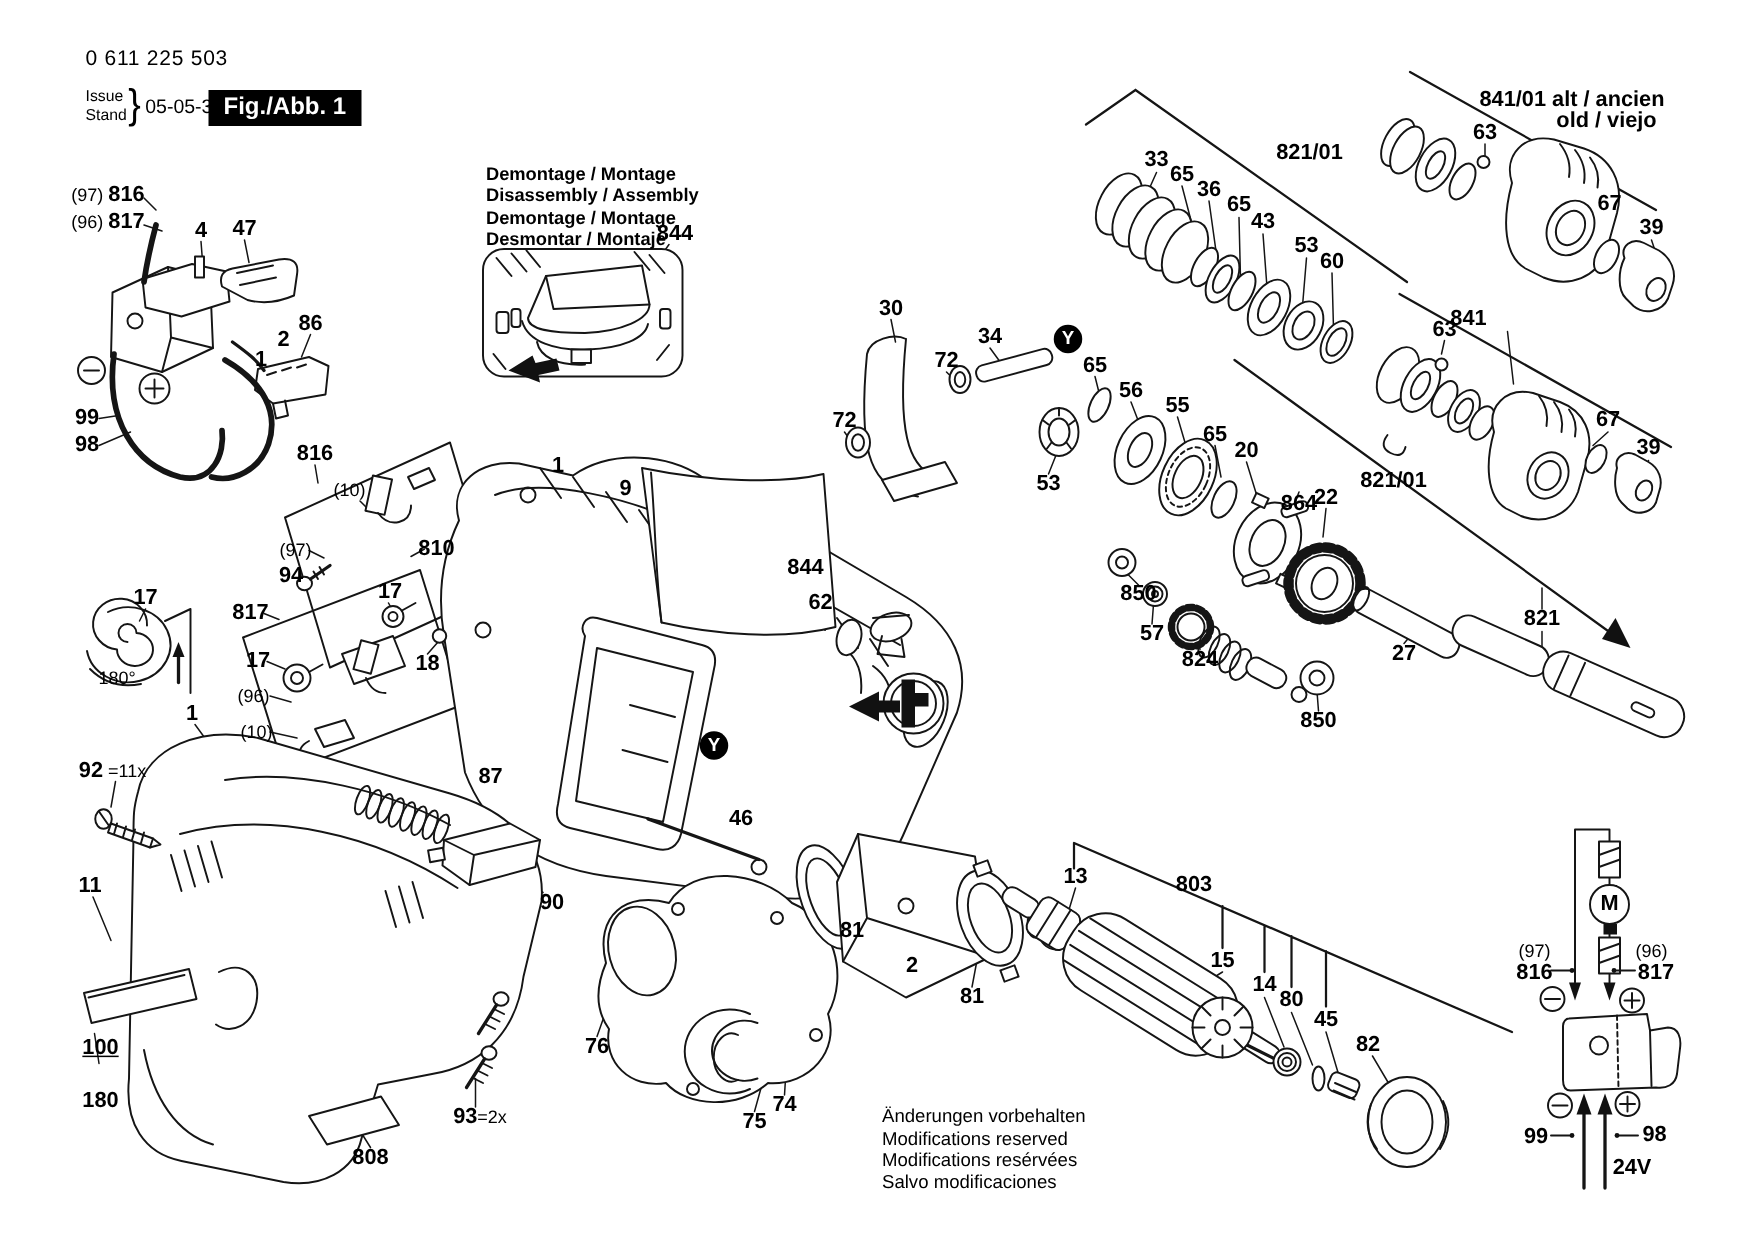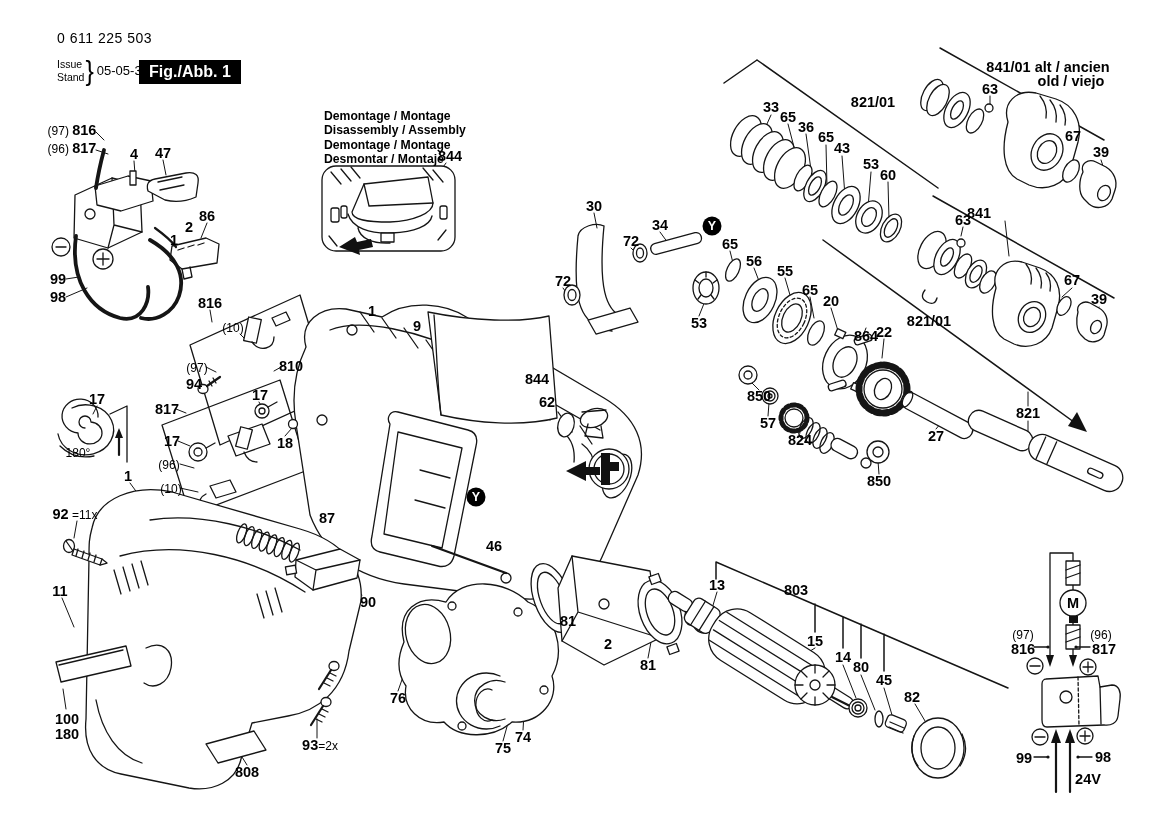--- a/index.html
+++ b/index.html
@@ -442,7 +442,7 @@
       <div class="callout" style="left: 128px; top: 476px;"><span class="num">1</span></div>
       <div class="callout" style="left: 75px; top: 514px;"><span class="num">92</span><span class="suf"> =11x</span></div>
       <div class="callout" style="left: 60px; top: 591px;"><span class="num">11</span></div>
-      <div class="callout" style="left: 67px; top: 719px;"><span class="num">100</span></div>
+      <div class="callout" style="left: 67px; top: 699px; text-decoration: underline;"><span class="num">100</span></div>
       <div class="callout" style="left: 67px; top: 734px;"><span class="num">180</span></div>
       <div class="callout" style="left: 247px; top: 772px;"><span class="num">808</span></div>
       <div class="callout" style="left: 320px; top: 745px;"><span class="num">93</span><span class="suf">=2x</span></div>

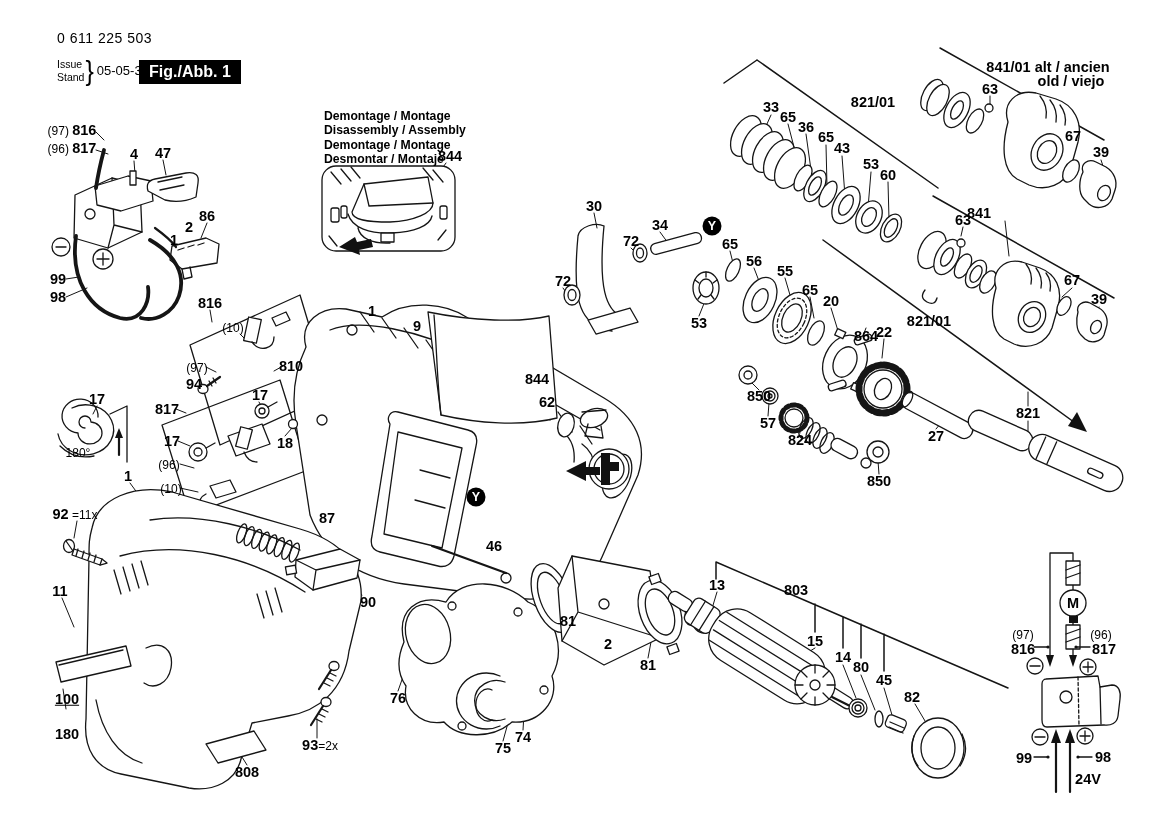--- a/index.html
+++ b/index.html
@@ -415,6 +415,12 @@
       <div>Disassembly / Assembly</div>
       <div>Demontage / Montage</div>
       <div>Desmontar / Montaje</div>
+    </div>
+  <div class="note" style="left:588px;top:737px">
+      <div>Änderungen vorbehalten</div>
+      <div>Modifications reserved</div>
+      <div>Modifications resérvées</div>
+      <div>Salvo modificaciones</div>
     </div>
 
   <div class="callout-layer">

